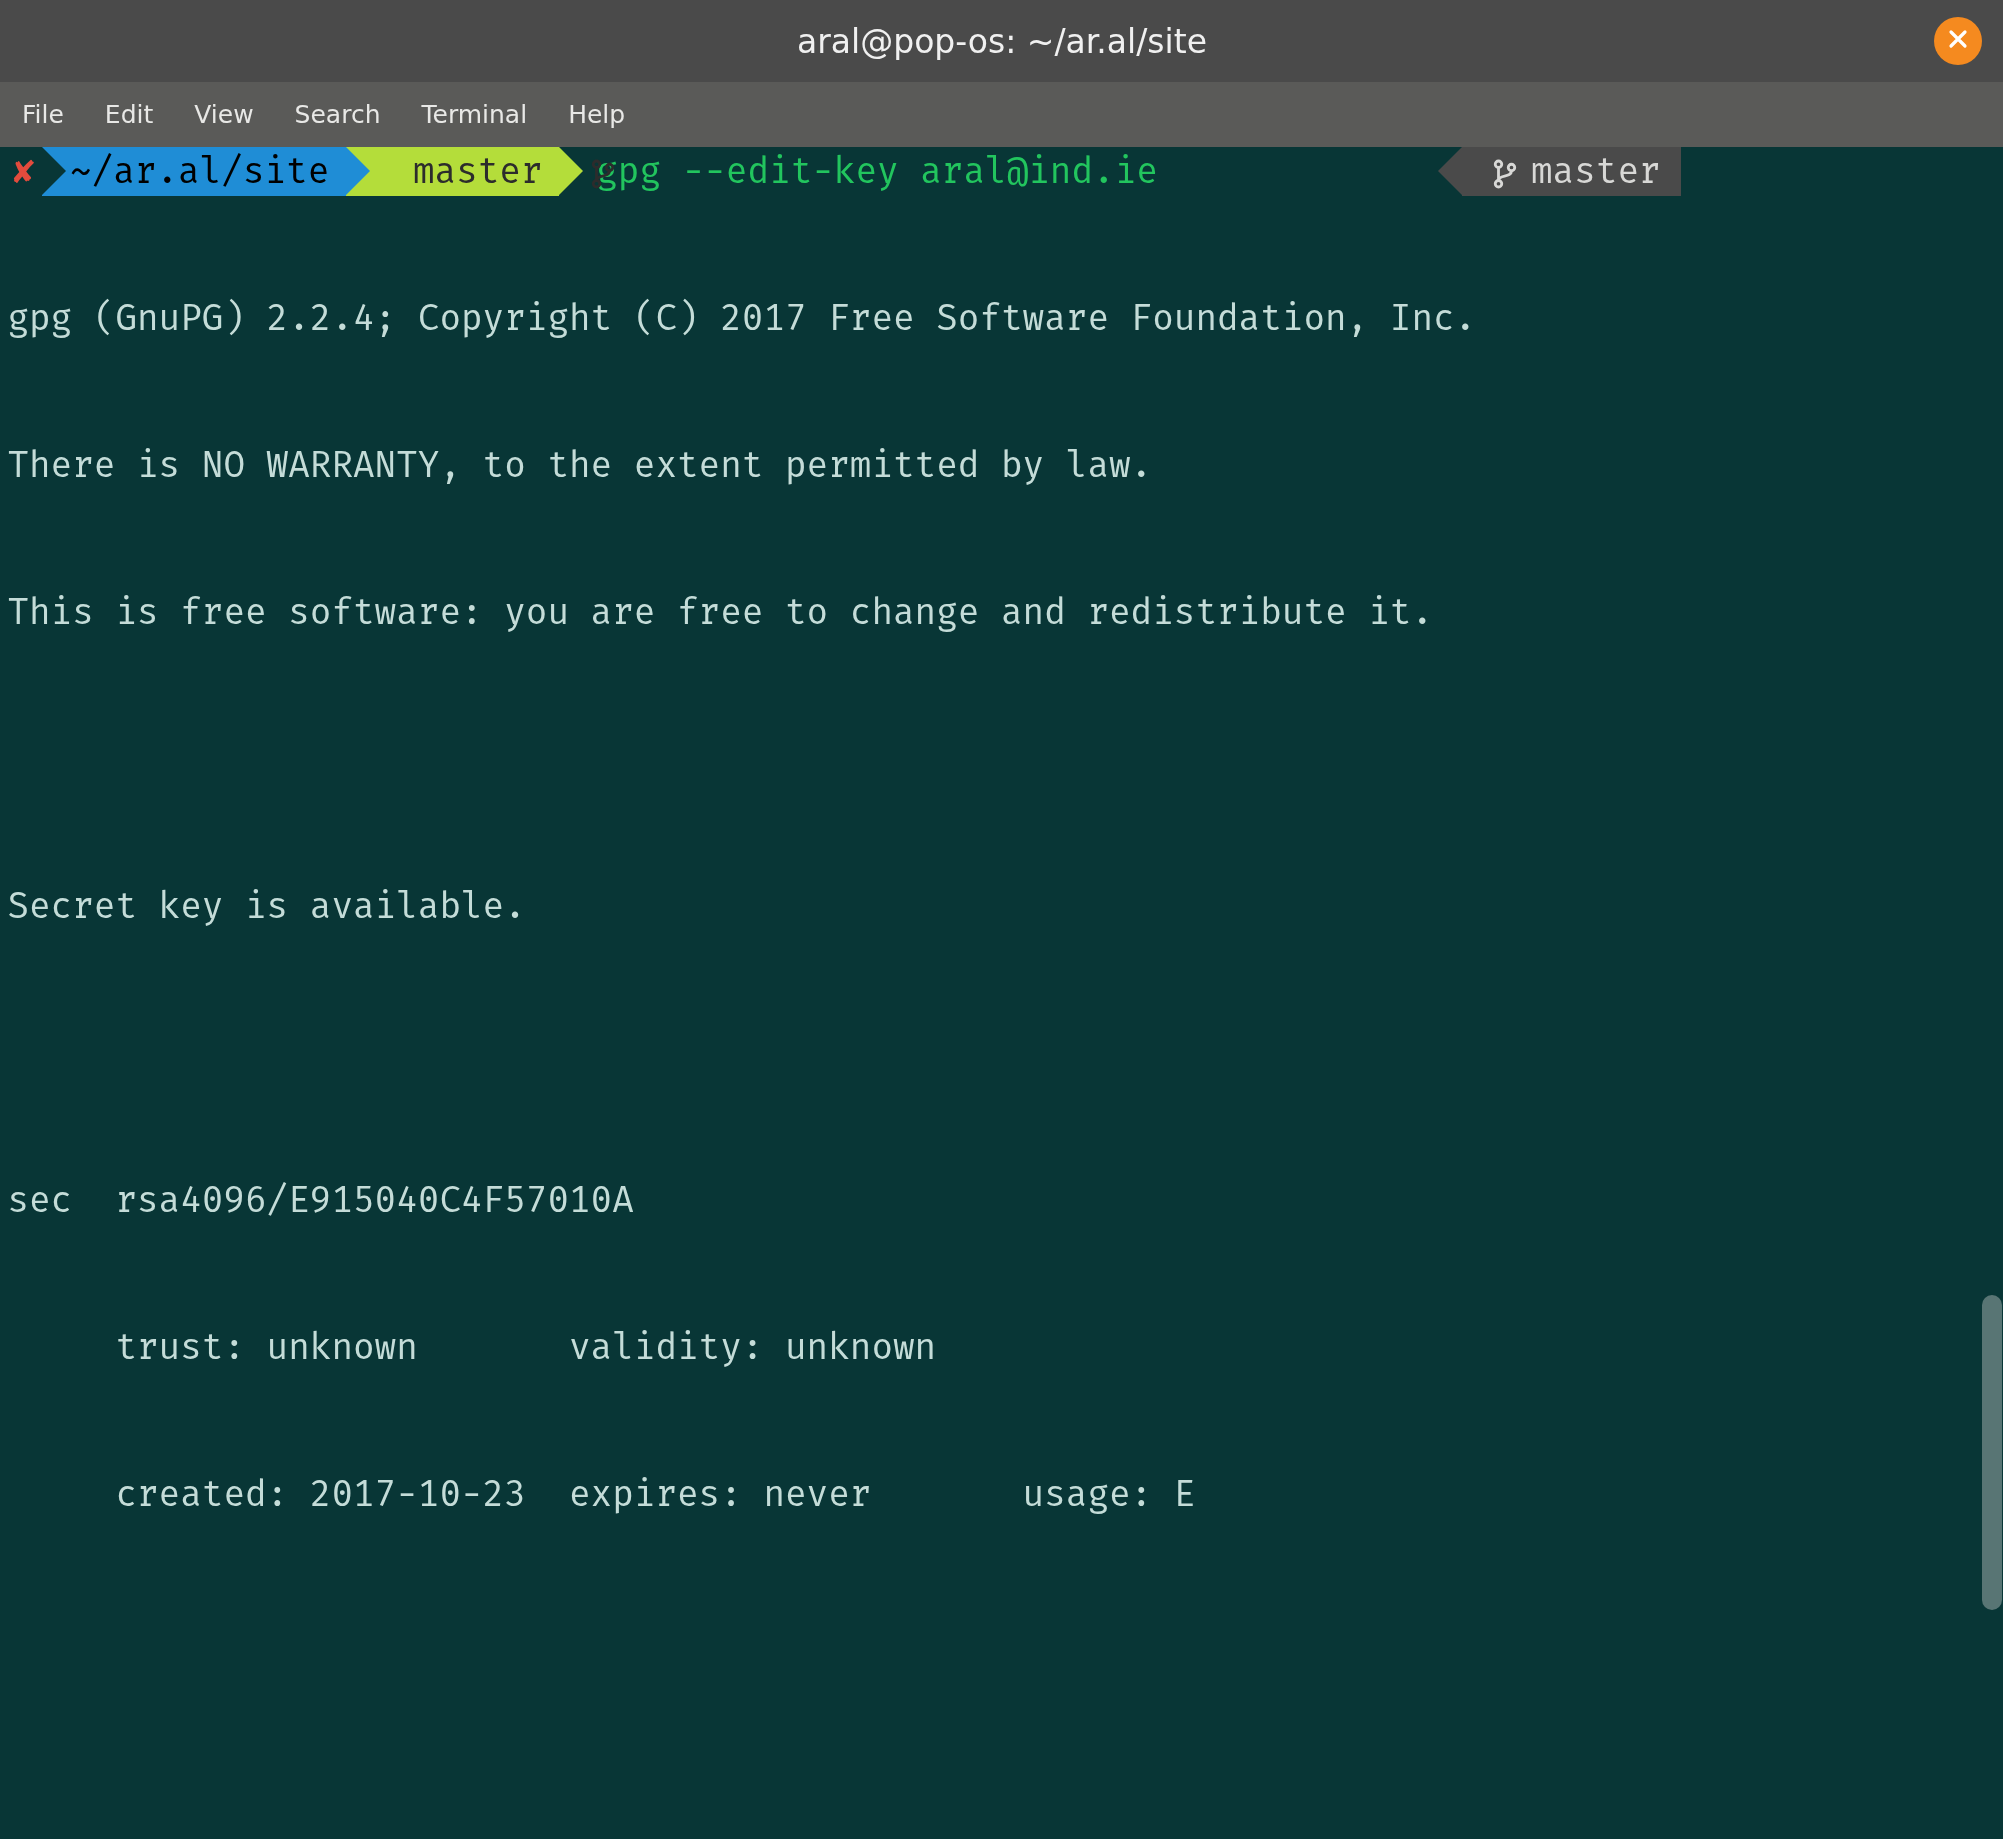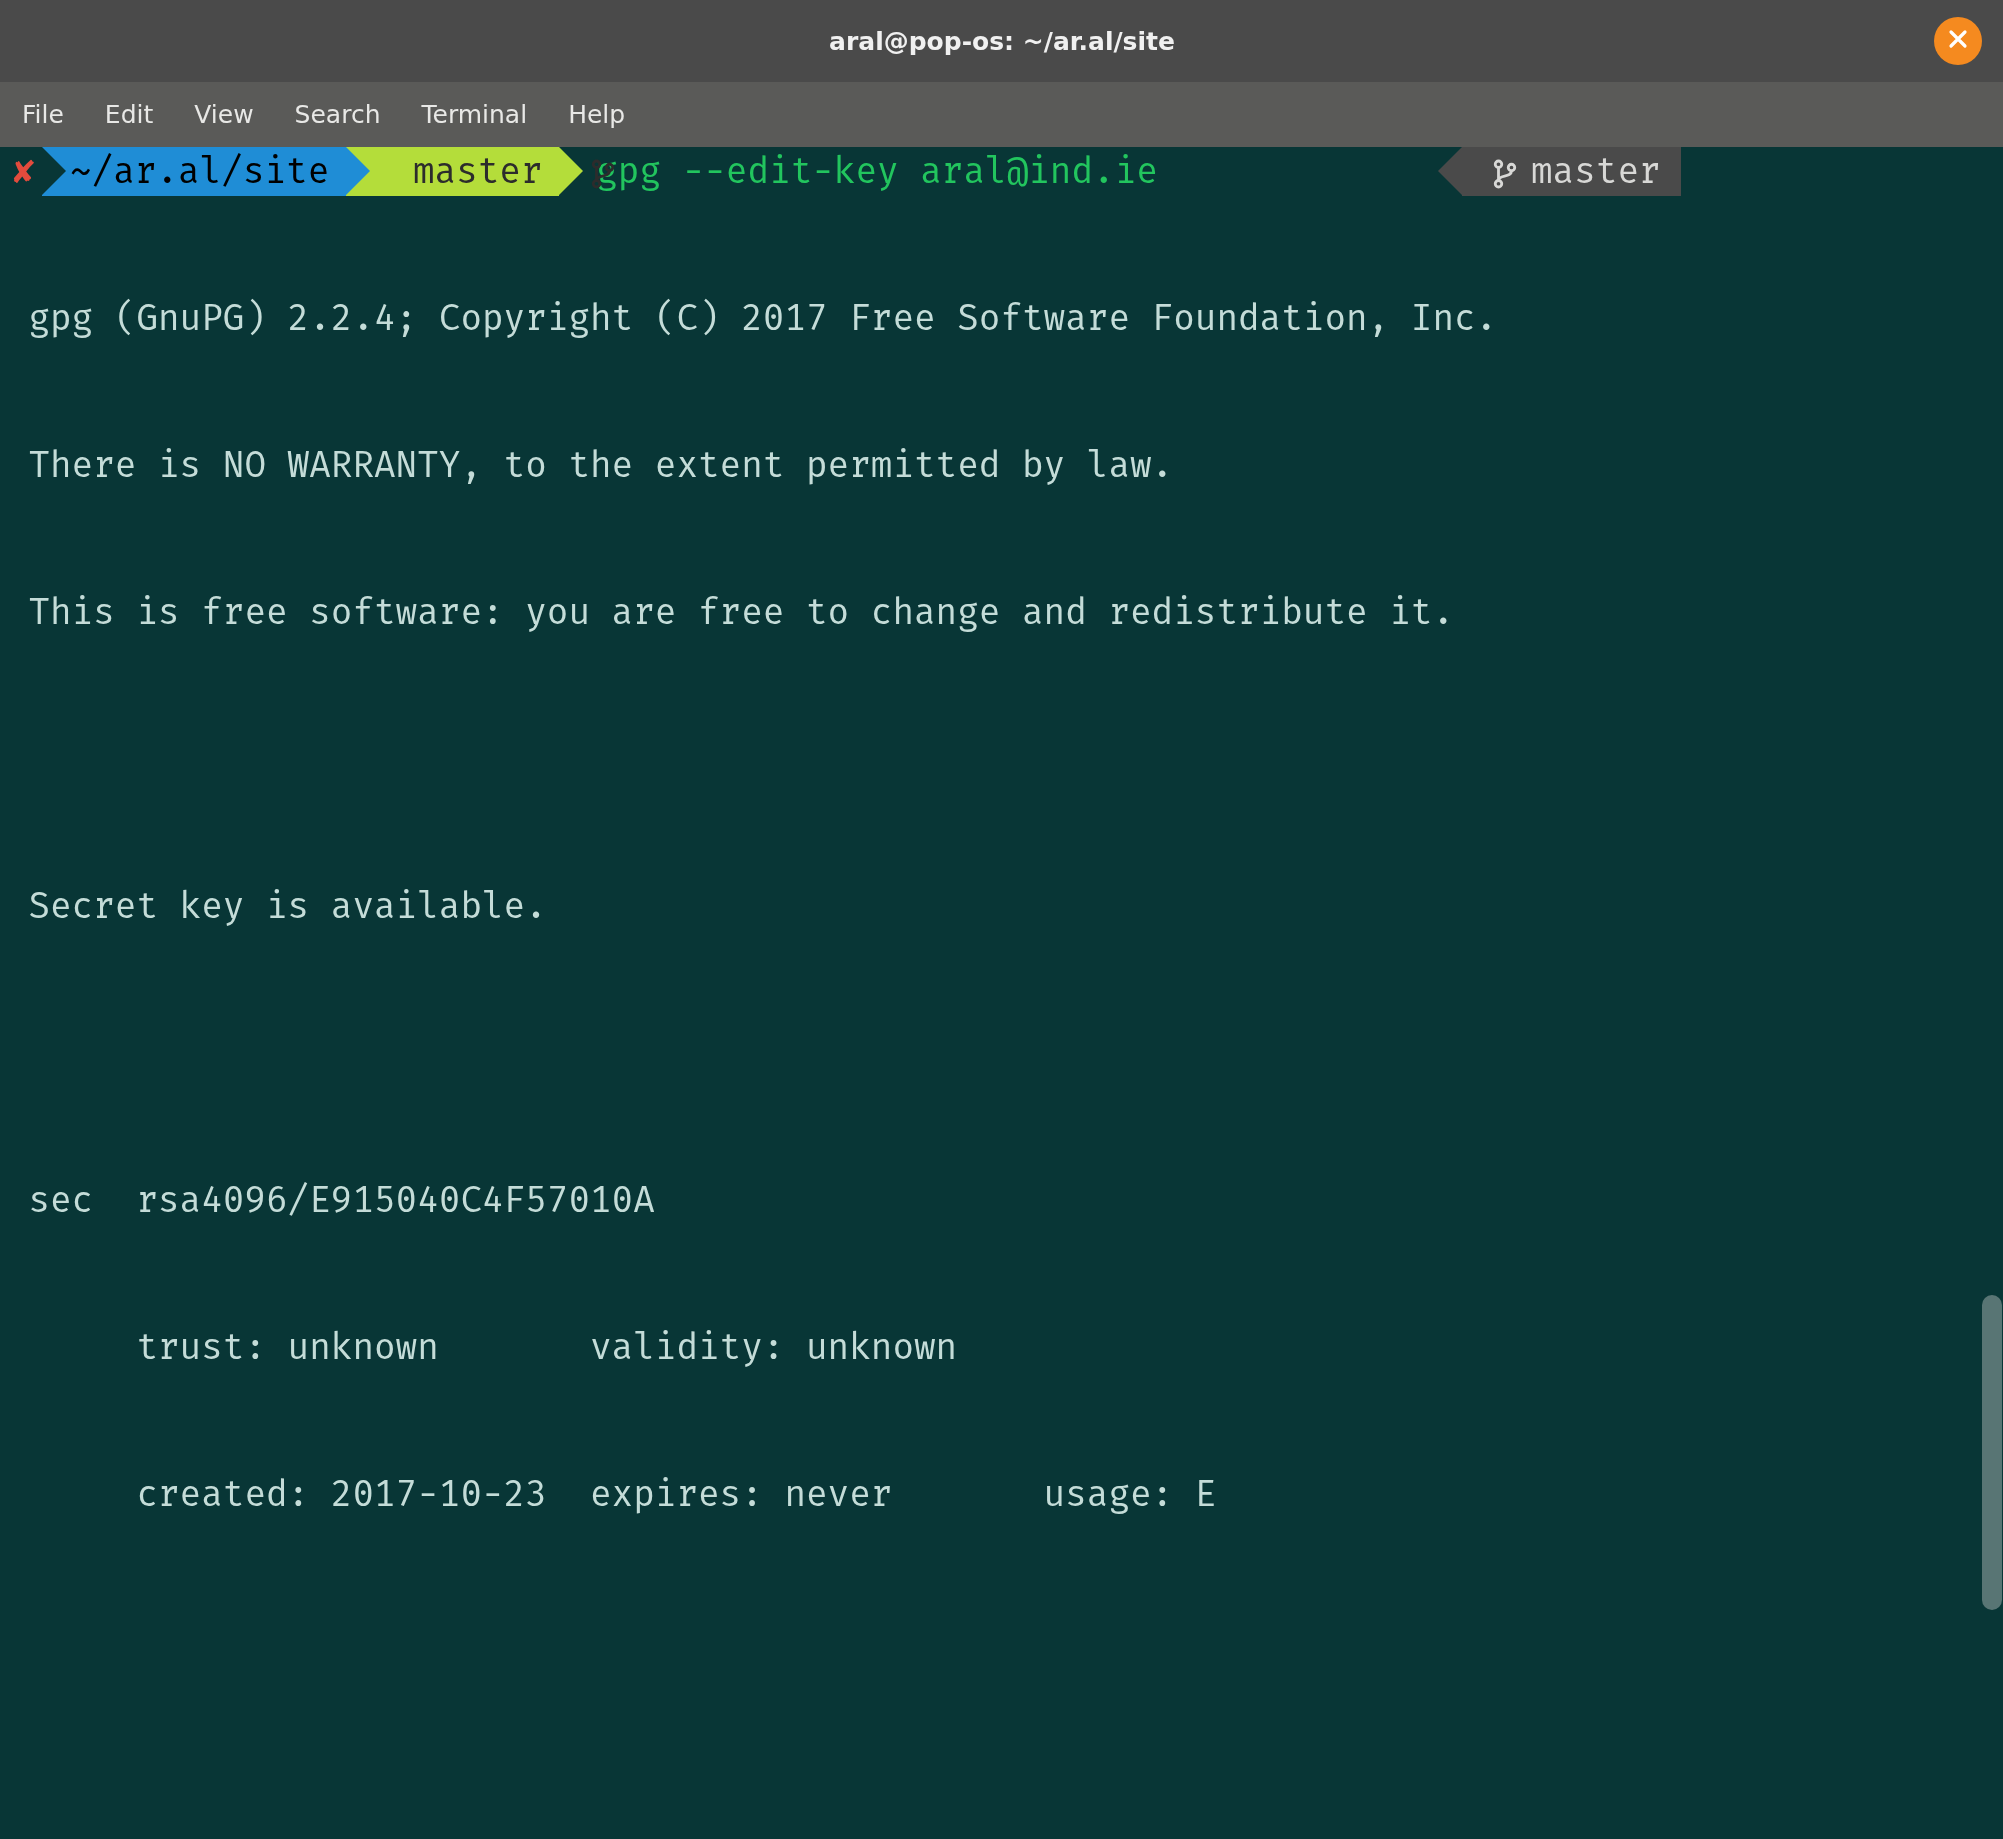--- a/index.html
+++ b/index.html
@@ -25,8 +25,8 @@
   }
   .titlebar-title {
     color: #f0f0f0;
-    font-size: 25px;
-    font-weight: bold;
+    font-size: 33px;
+    font-weight: normal;
   }
   .close-btn {
     position: absolute;

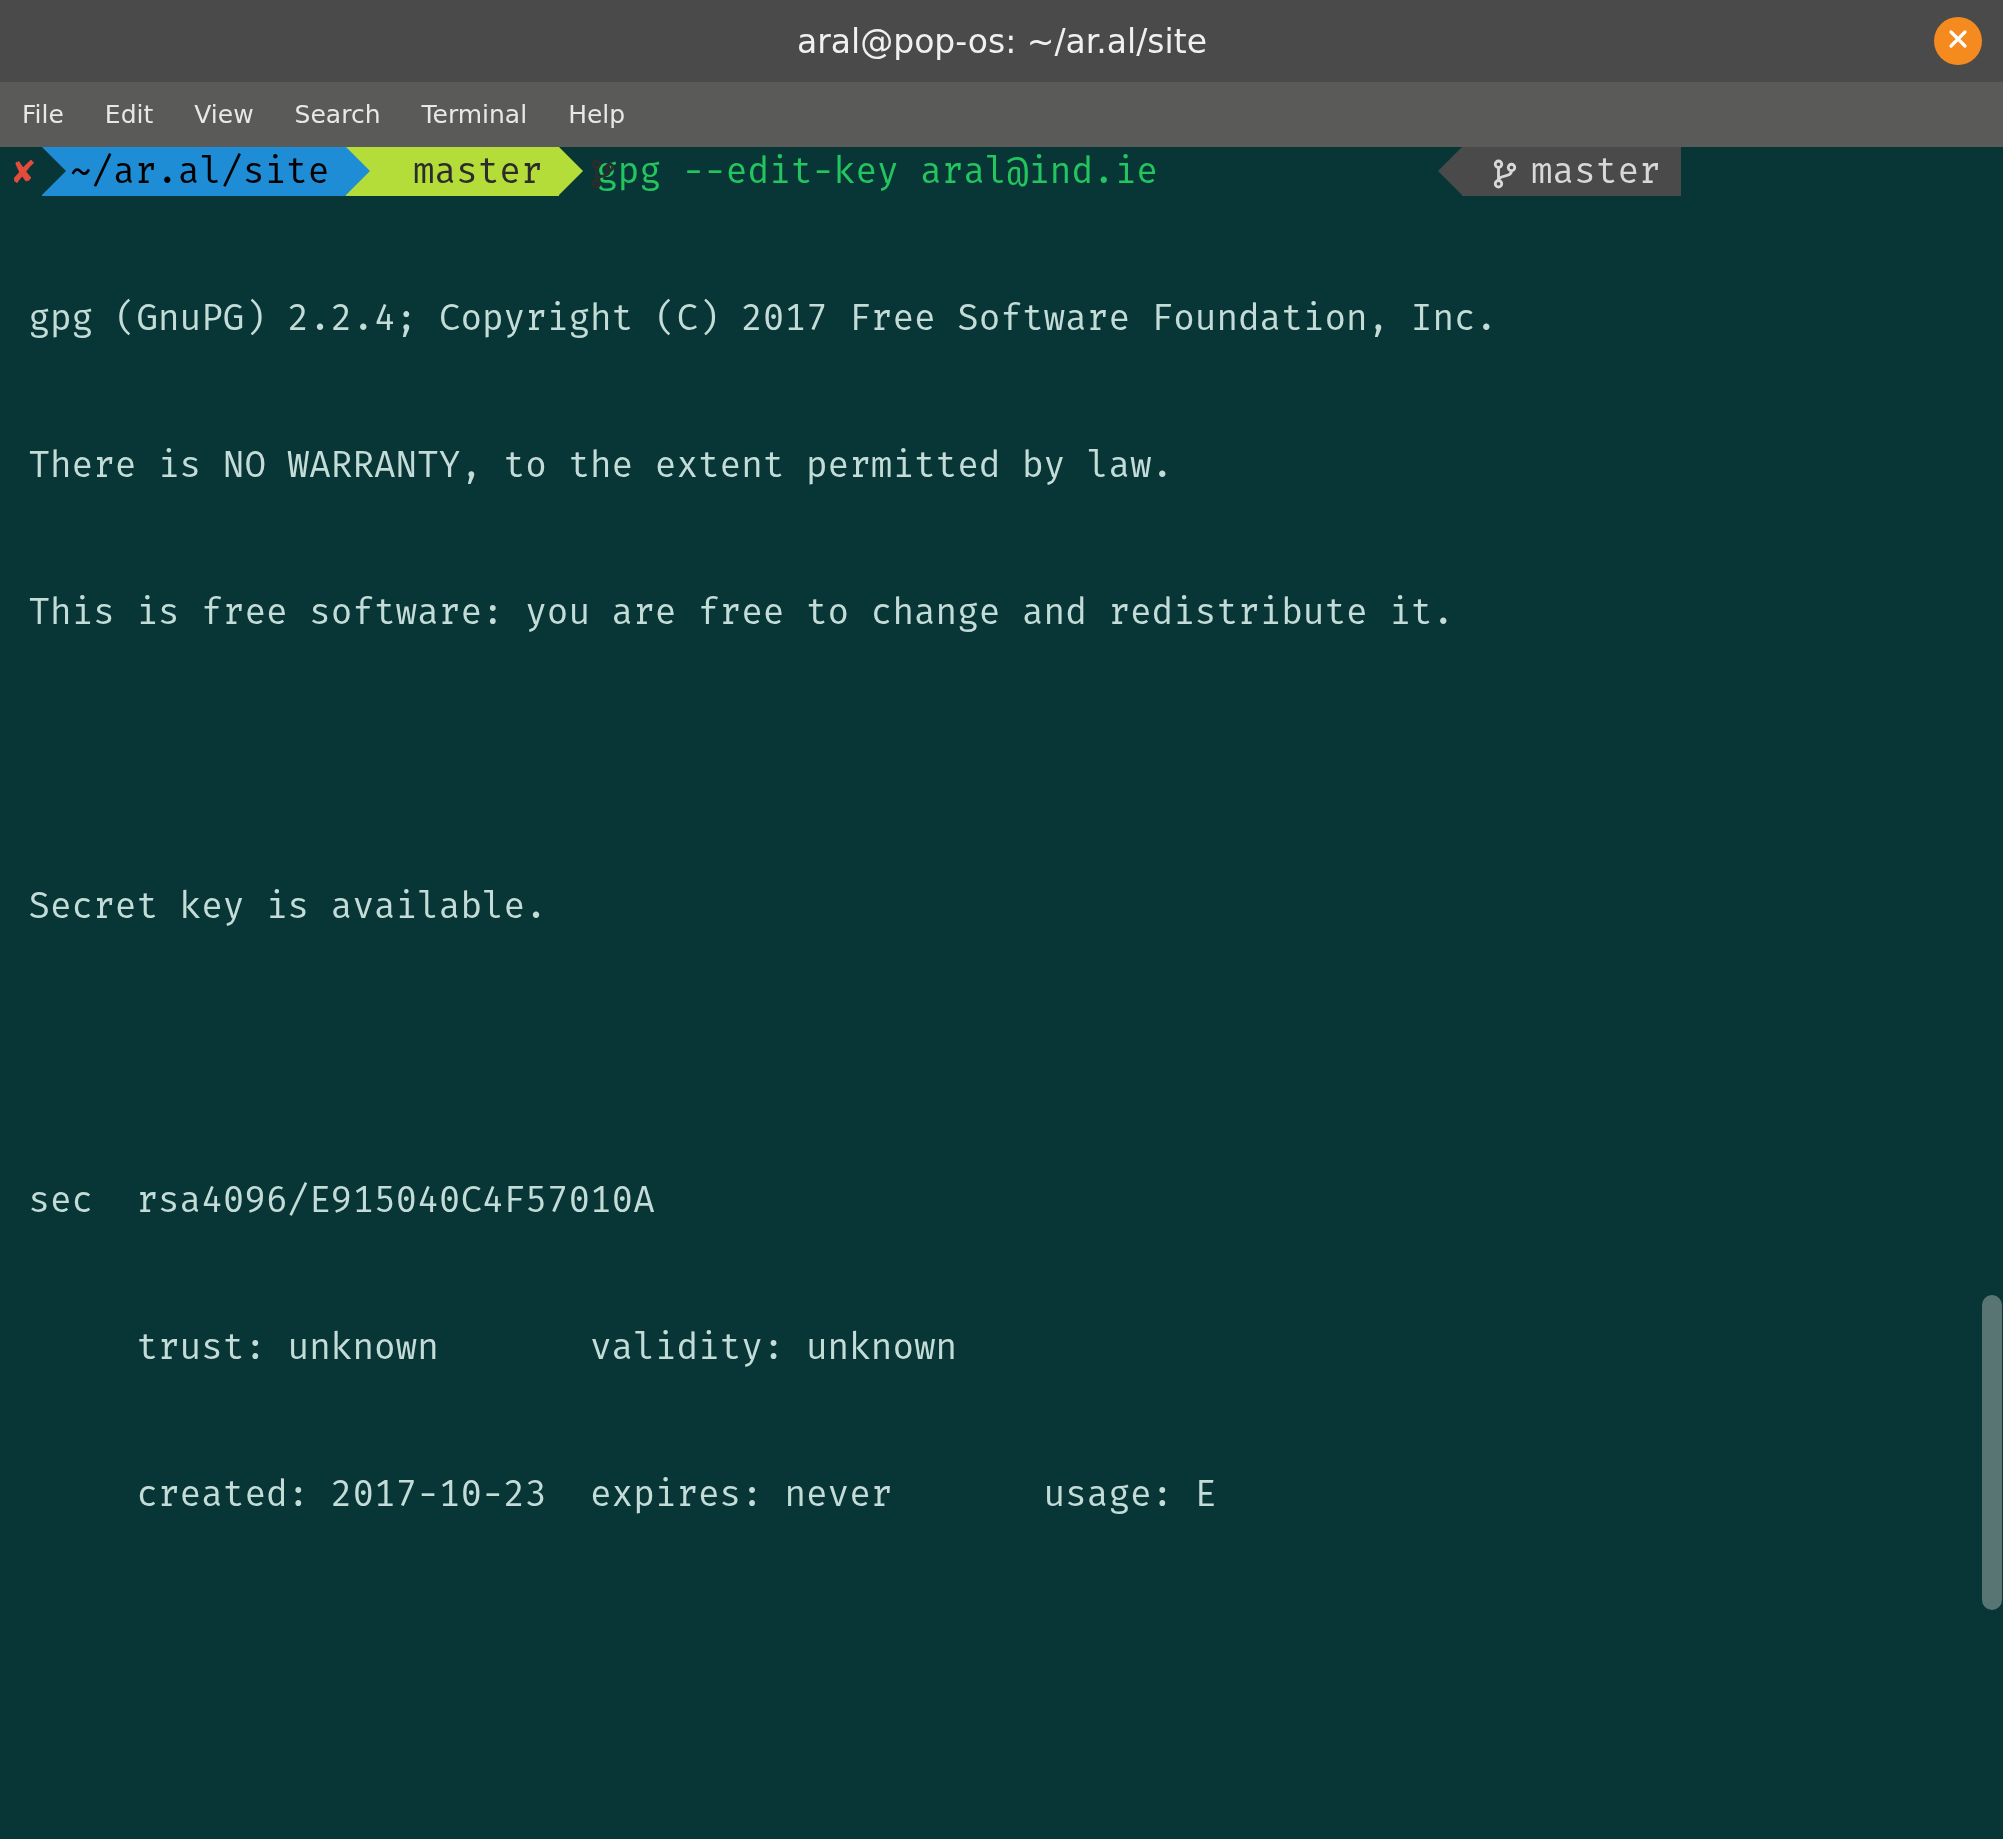--- a/index.html
+++ b/index.html
@@ -138,7 +138,7 @@
     padding: 0 0 0 7.4px;
     white-space: pre;
   }
-  .ln { height: 49px; margin-left: 21px; }
+  .ln { height: 49px; }
   .scrollbar-track {
     position: absolute;
     right: 1.9px;

